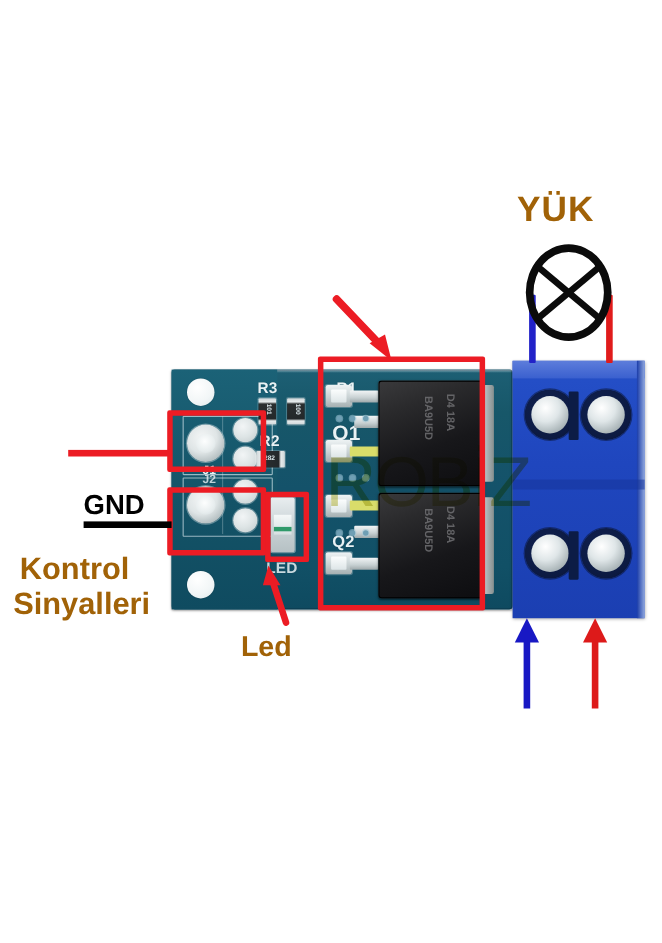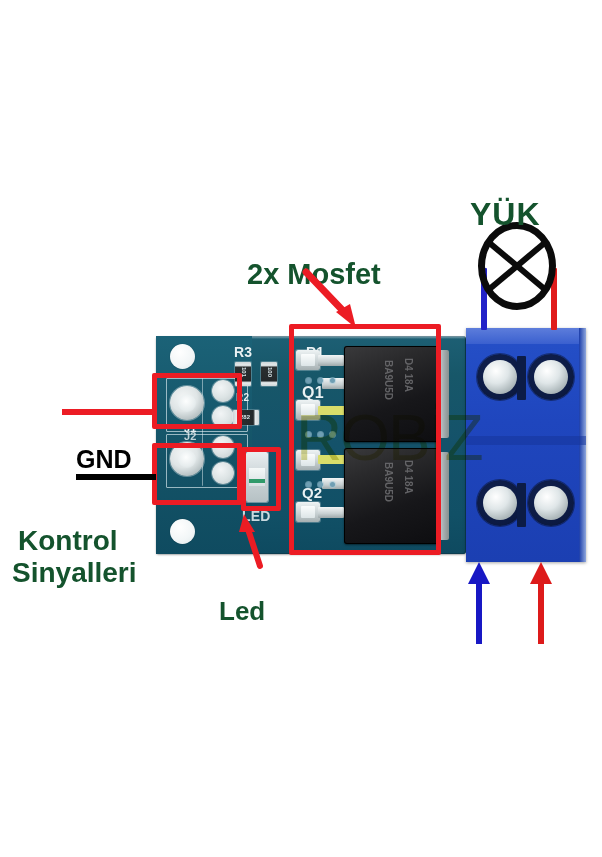--- a/index.html
+++ b/index.html
@@ -102,7 +102,7 @@
 
   
   .ann{position:absolute;white-space:nowrap;font-weight:700;}
-  .ann.red{color:#14532d;margin-top:24px;}
+  .ann.red{color:#a16207;}
   .ann.black{color:#000;}
   .redbox{position:absolute;border:5px solid #ec1c24;border-radius:2px;box-sizing:border-box;}
   .redline{position:absolute;background:#ec1c24;}

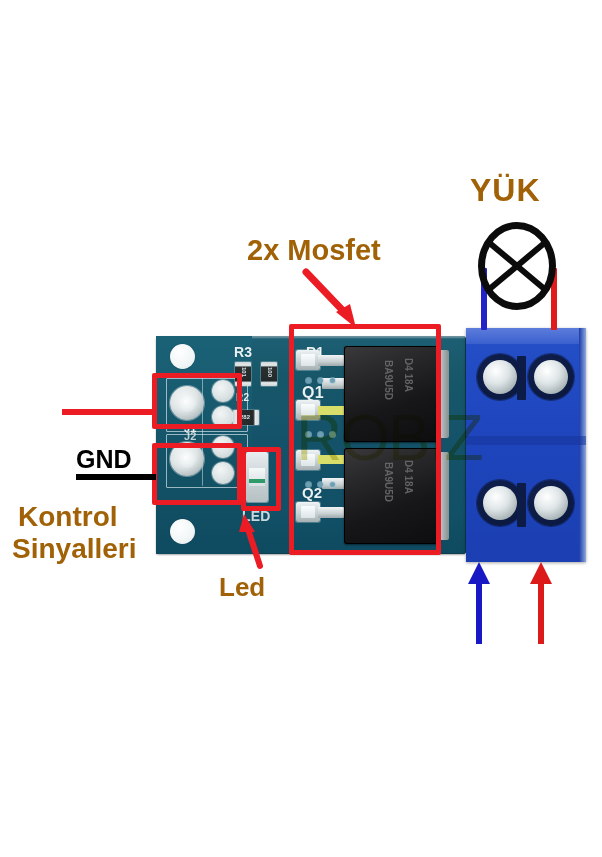--- a/index.html
+++ b/index.html
@@ -250,7 +250,6 @@
   <div class="redbox" style="left:152px;top:443px;width:90px;height:62px;"></div>
   <div class="redbox" style="left:241px;top:447px;width:40px;height:64px;"></div>
 
-  <div class="ann red" style="left:247px;top:234px;font-size:29px;">2x Mosfet</div>
   <svg class="arrow" style="left:300px;top:268px;width:70px;height:64px;" viewBox="0 0 70 64">
     <line x1="6" y1="4" x2="48" y2="48" stroke="#ec1c24" stroke-width="7" stroke-linecap="round"></line>
     <polygon points="56,60 36,44 50,36" fill="#ec1c24"></polygon>

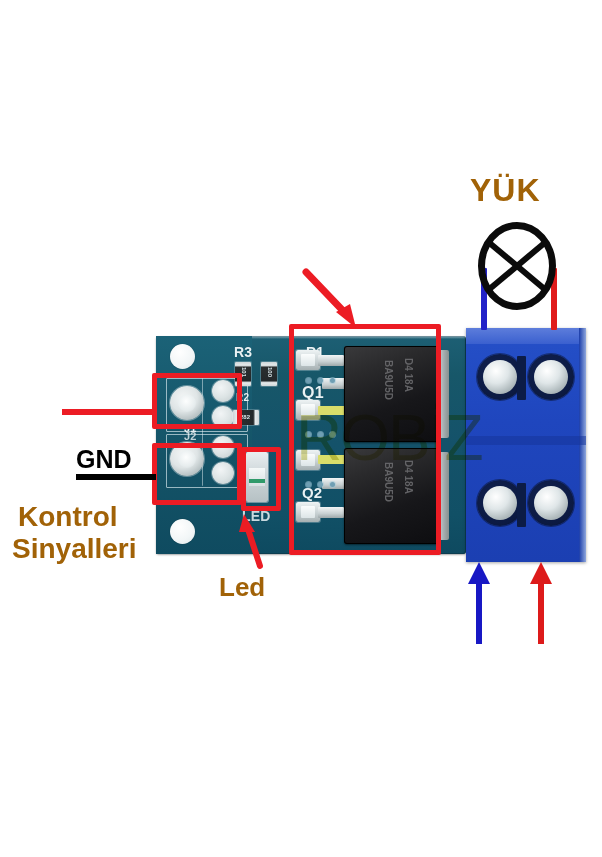--- a/index.html
+++ b/index.html
@@ -154,7 +154,7 @@
     <div class="res" style="left:105px;top:26px;"></div>
     <div class="resval" style="left:109px;top:33px;transform:rotate(90deg);">100</div>
 
-    <div class="silktext" style="left:80px;top:56px;font-size:10px;">R2</div>
+    <div class="silktext" style="left:80px;top:56px;font-size:14px;">R2</div>
     <div class="res h" style="left:77px;top:74px;"></div>
     <div class="resval" style="left:84px;top:78px;">282</div>
 

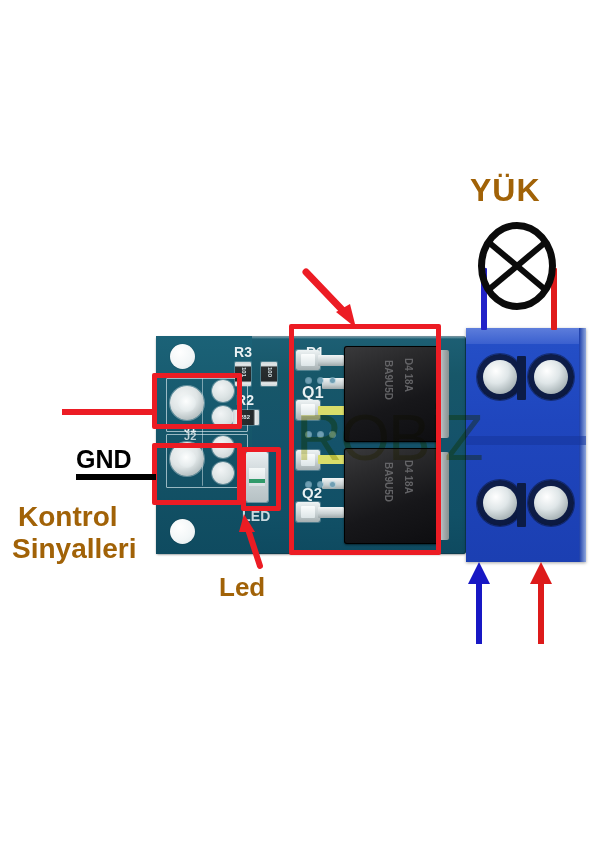--- a/index.html
+++ b/index.html
@@ -160,7 +160,7 @@
 
     <div class="silktext" style="left:86px;top:172px;font-size:14px;opacity:.85;">LED</div>
 
-    <div class="silktext" style="left:146px;top:48px;font-size:16px;">Q1</div>
+    <div class="silktext" style="left:146px;top:48px;font-size:19px;">Q1</div>
     <div class="silktext" style="left:146px;top:148px;font-size:15px;">Q2</div>
 
     <div class="padsq" style="left:140px;top:14px;"></div>

